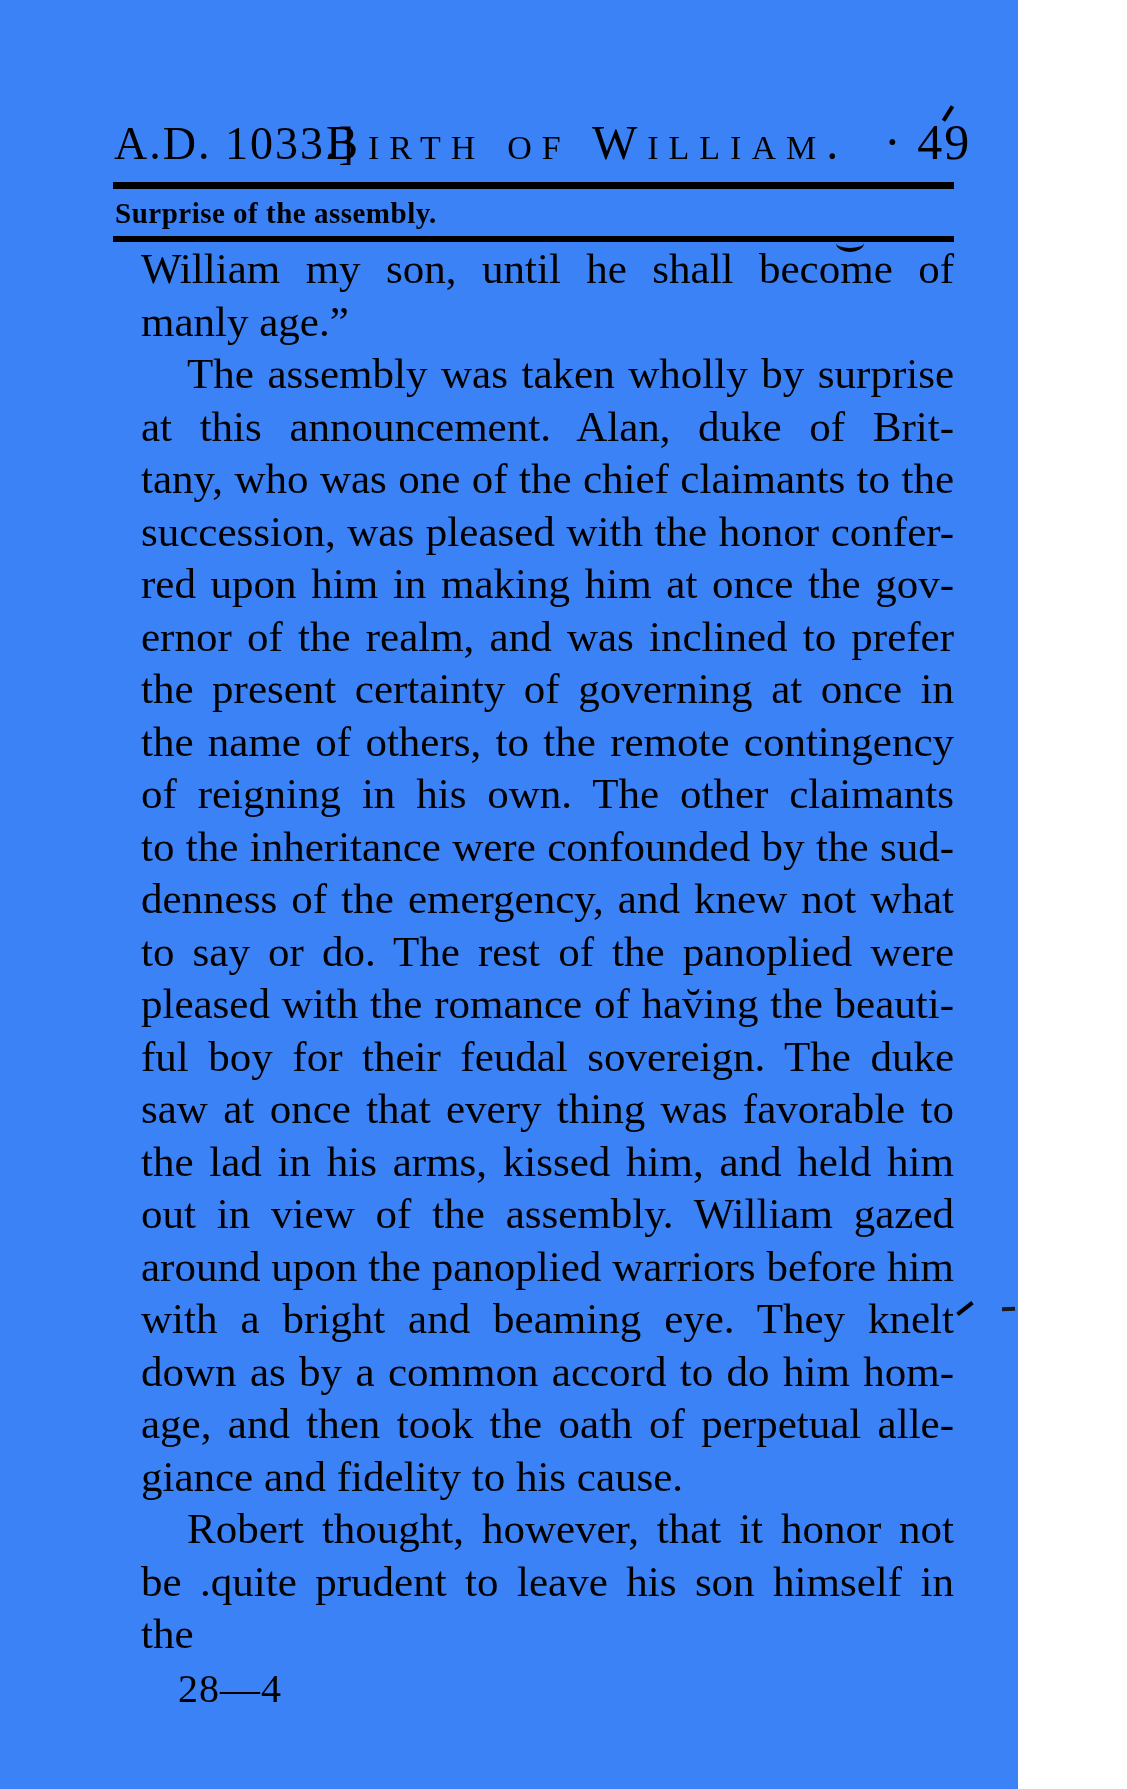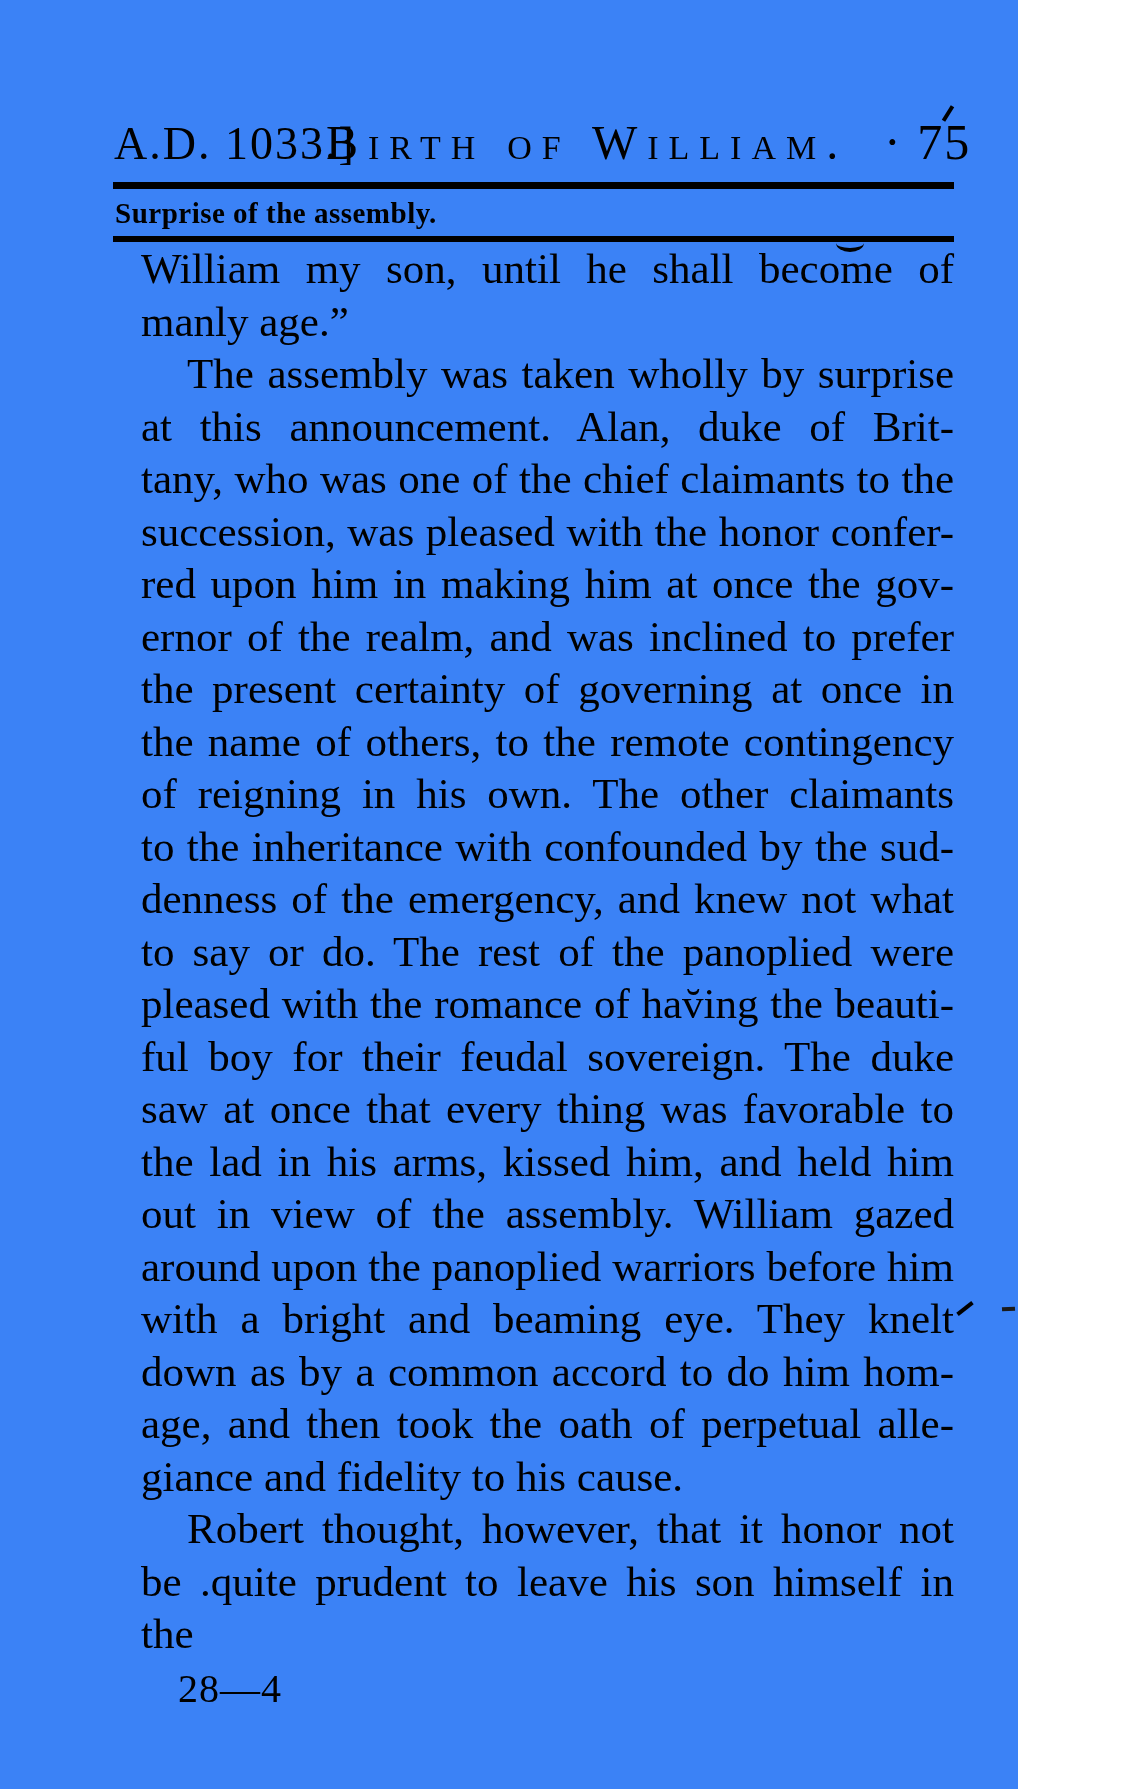--- a/index.html
+++ b/index.html
@@ -158,7 +158,7 @@
 
   <span class="hdr-date">A.D. 1033.]</span>
   <span class="hdr-title">Birth of William.</span>
-  <span class="hdr-page">· 75</span>
+  <span class="hdr-page">· 49</span>
   <div class="accent-49"></div>
 
   <div class="rule-top"></div>

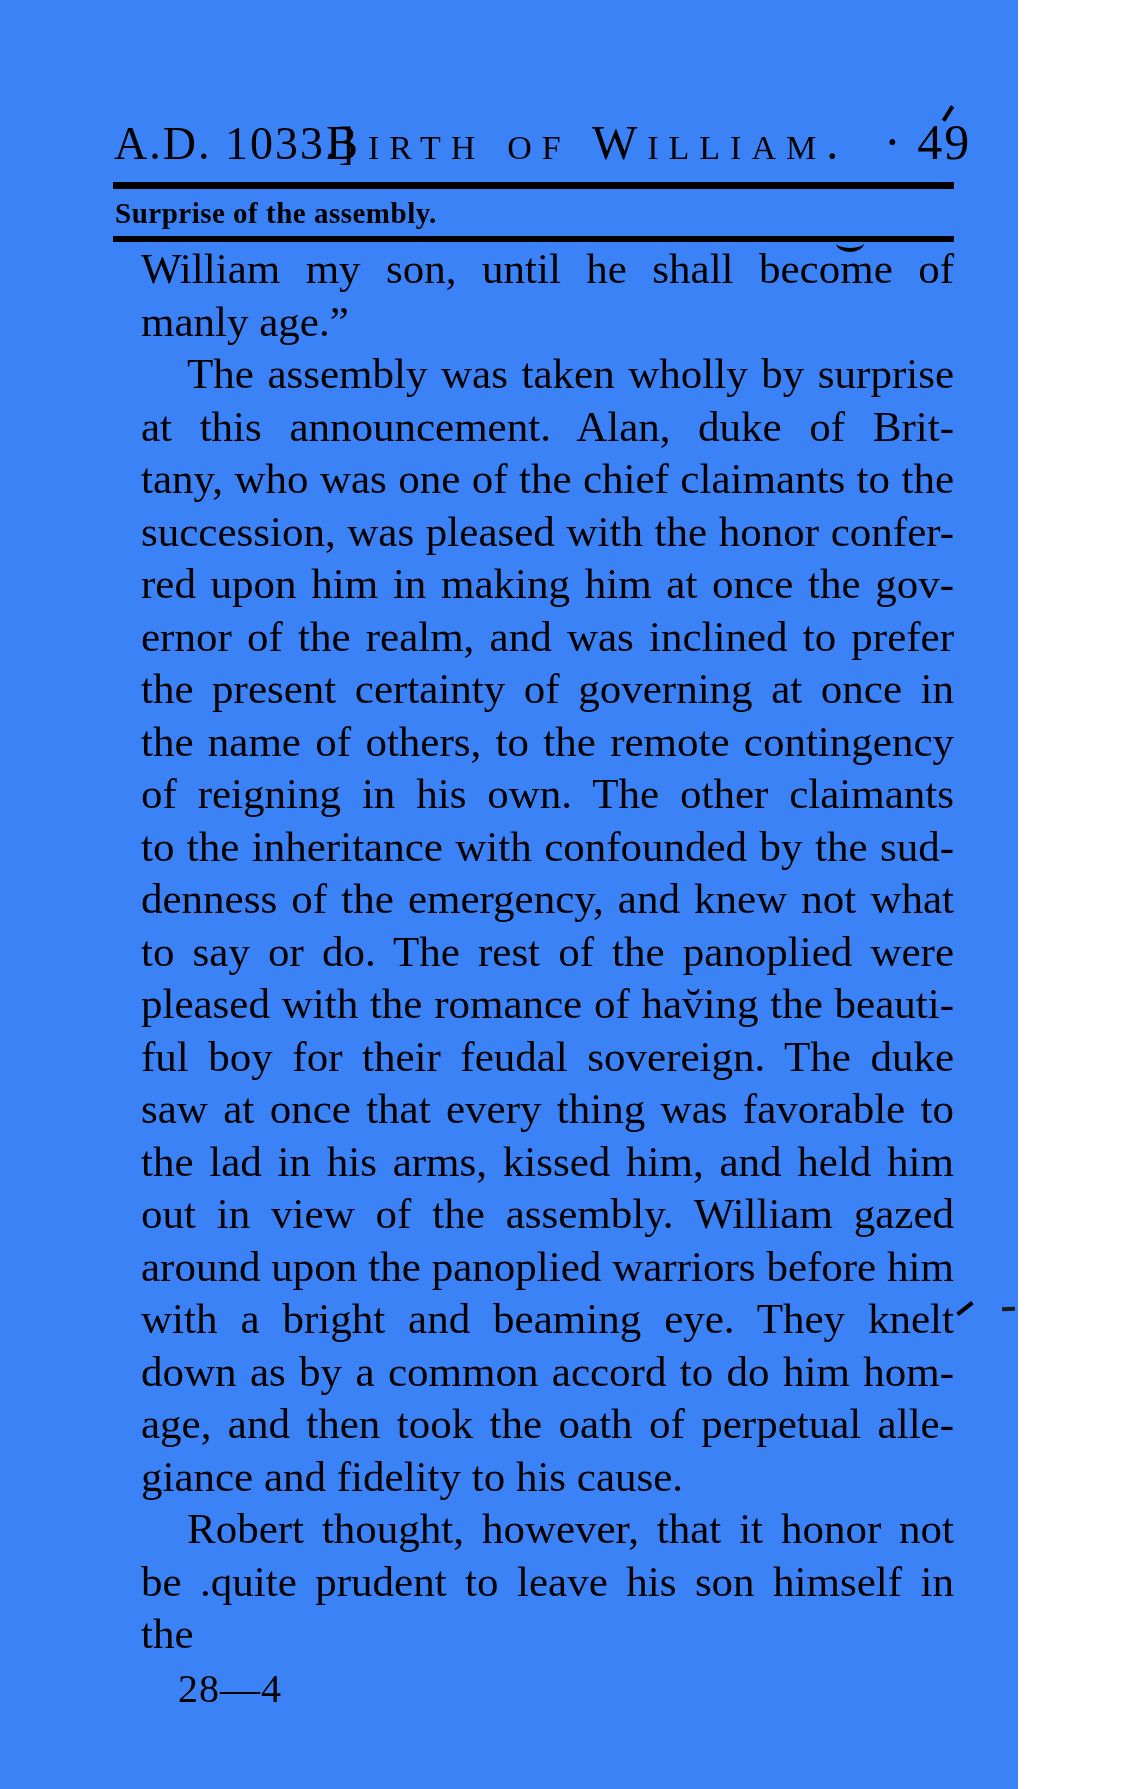--- a/index.html
+++ b/index.html
@@ -180,7 +180,7 @@
     <div class="line">the present certainty of governing at once in</div>
     <div class="line">the name of others, to the remote contingency</div>
     <div class="line">of reigning in his own.  The other claimants</div>
-    <div class="line">to the inheritance with confounded by the sud-</div>
+    <div class="line">to the inheritance were confounded by the sud-</div>
     <div class="line">denness of the emergency, and knew not what</div>
     <div class="line">to say or do.  The rest of the panoplied were</div>
     <div class="line">pleased with the romance of hav̆ing the beauti-</div>

